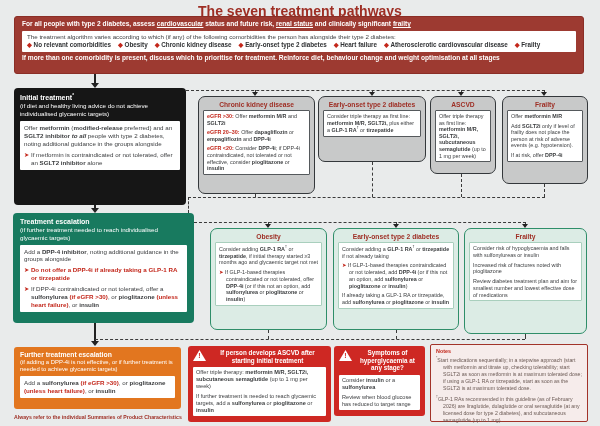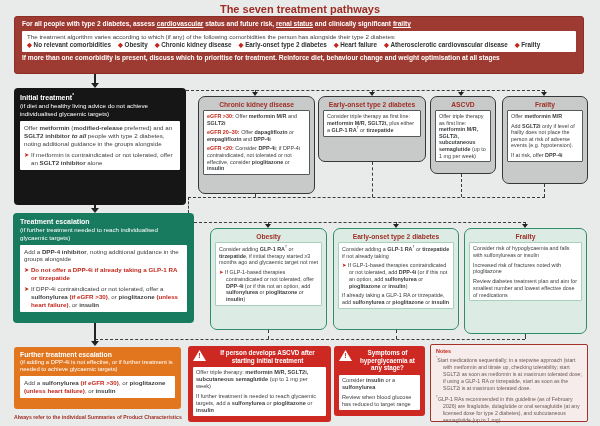--- a/index.html
+++ b/index.html
@@ -14,7 +14,7 @@
   .p:last-child{margin-bottom:0;}
   .hang{padding-left:7px;text-indent:-7px;}
   
-  .page-title{left:0;top:3px;width:600px;text-align:center;font-size:11px;font-weight:700;color:#9e2e24;}
+  .page-title{left:0;top:3px;width:600px;text-align:center;font-size:14px;font-weight:700;color:#9e2e24;}
   
   .banner{left:14px;top:16px;width:570px;height:58px;background:#9d3a31;border:1px solid #8a2e26;border-radius:3px;box-sizing:border-box;padding:3px 7px;color:#fff;}
   .banner-line{font-size:6.6px;font-weight:700;line-height:1.35;}

